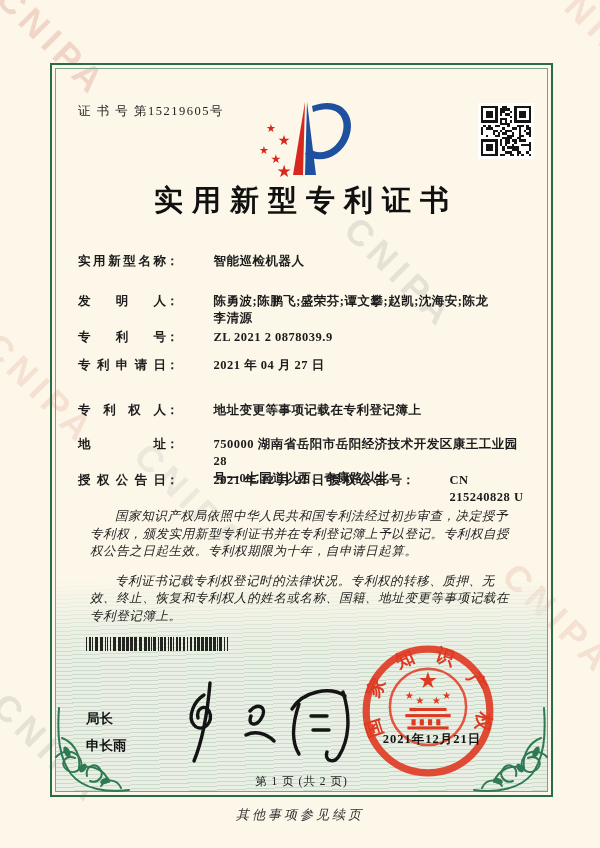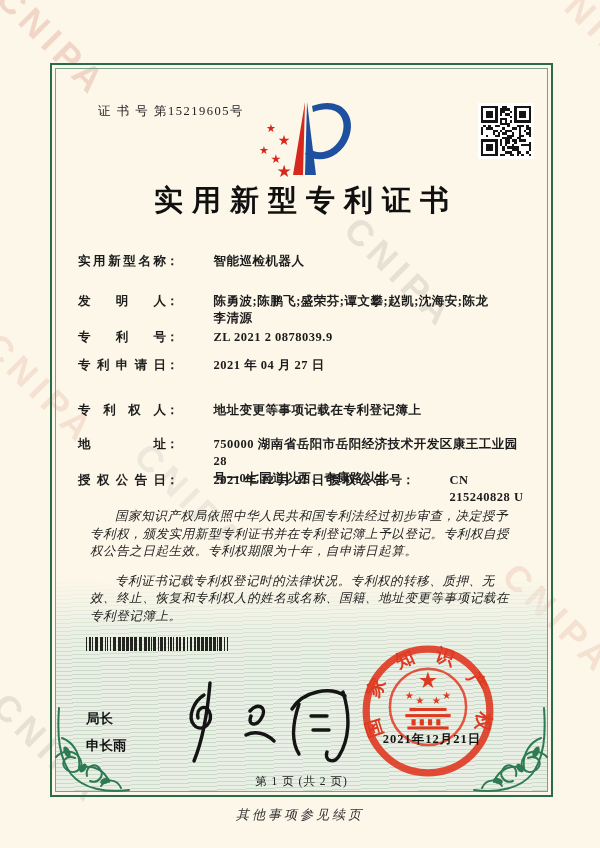--- a/index.html
+++ b/index.html
@@ -34,7 +34,7 @@
   .corner-orn.left{left:1px;}
   .corner-orn.right{right:1px;transform:scaleX(-1);}
 
-  .cert-no{position:absolute;left:26px;top:38px;font-size:12.5px;letter-spacing:1.5px;color:#222;margin-left:20px;}
+  .cert-no{position:absolute;left:26px;top:38px;font-size:12.5px;letter-spacing:1.5px;color:#222;}
   .logo{position:absolute;left:203px;top:28px;}
   .qr{position:absolute;left:426px;top:38px;width:56px;height:56px;background:#fff;
       padding:3px;box-sizing:border-box;display:grid;grid-template-columns:repeat(21,1fr);grid-auto-rows:1fr;}

